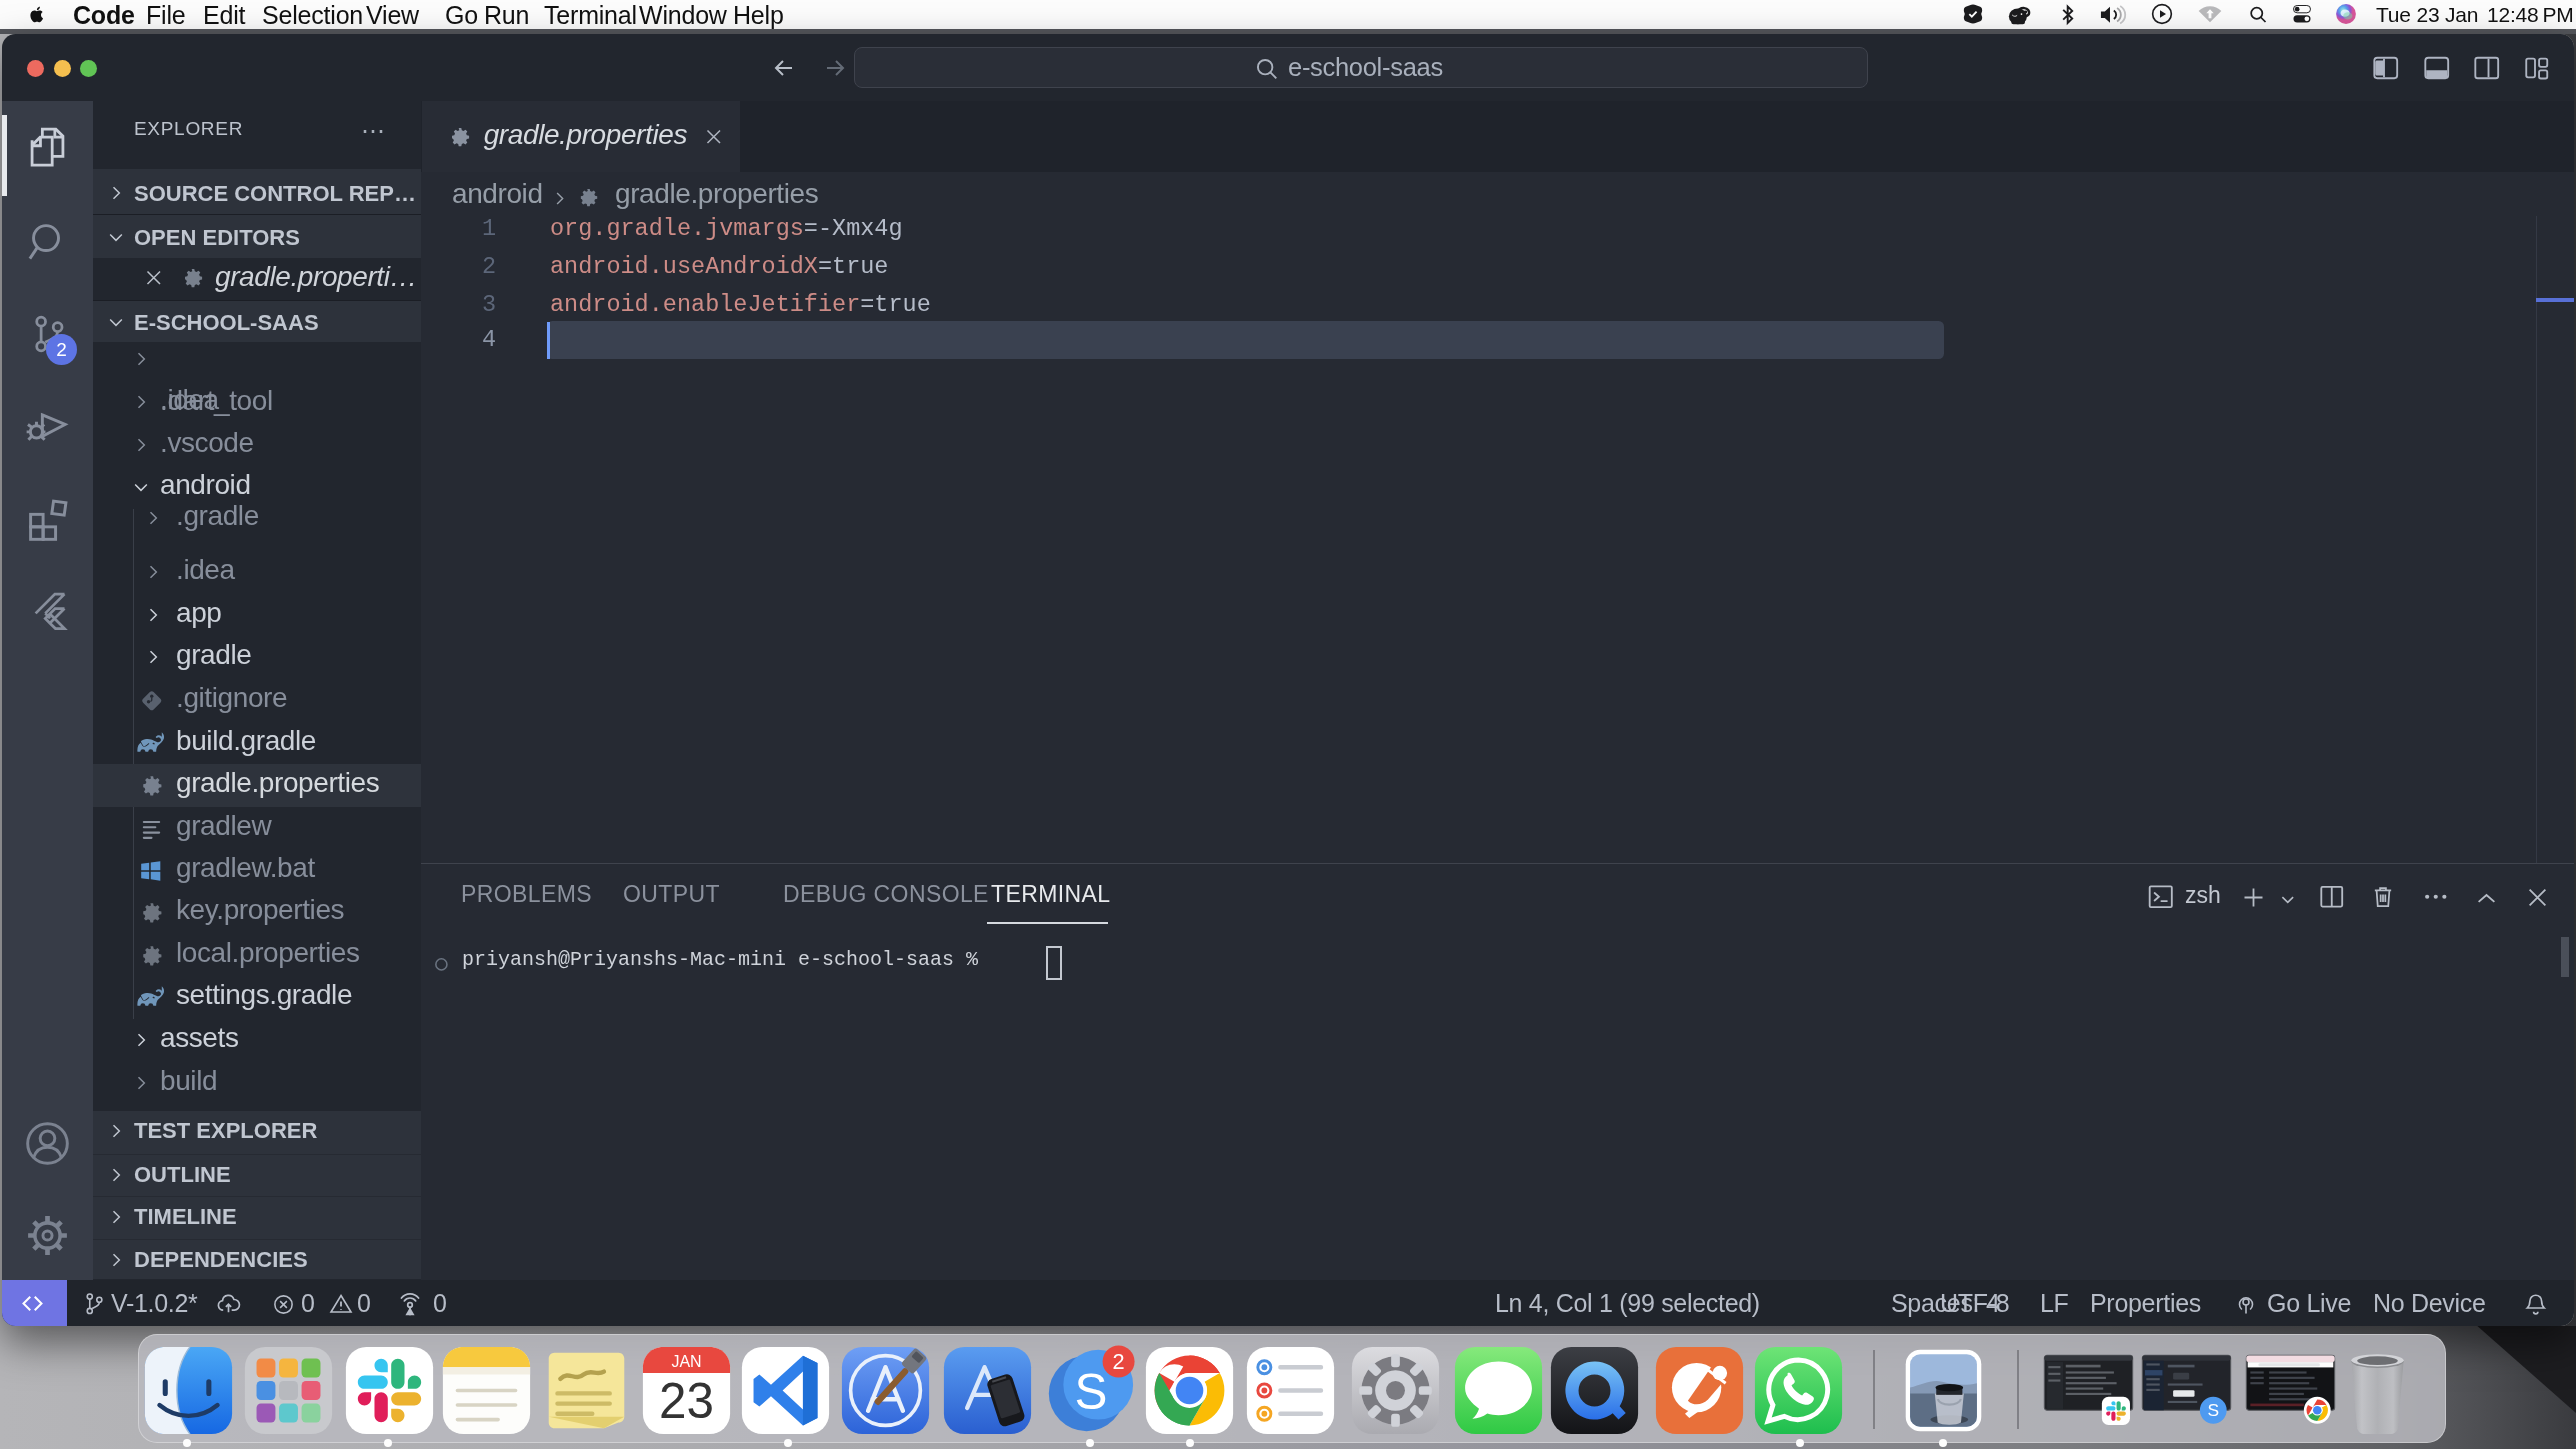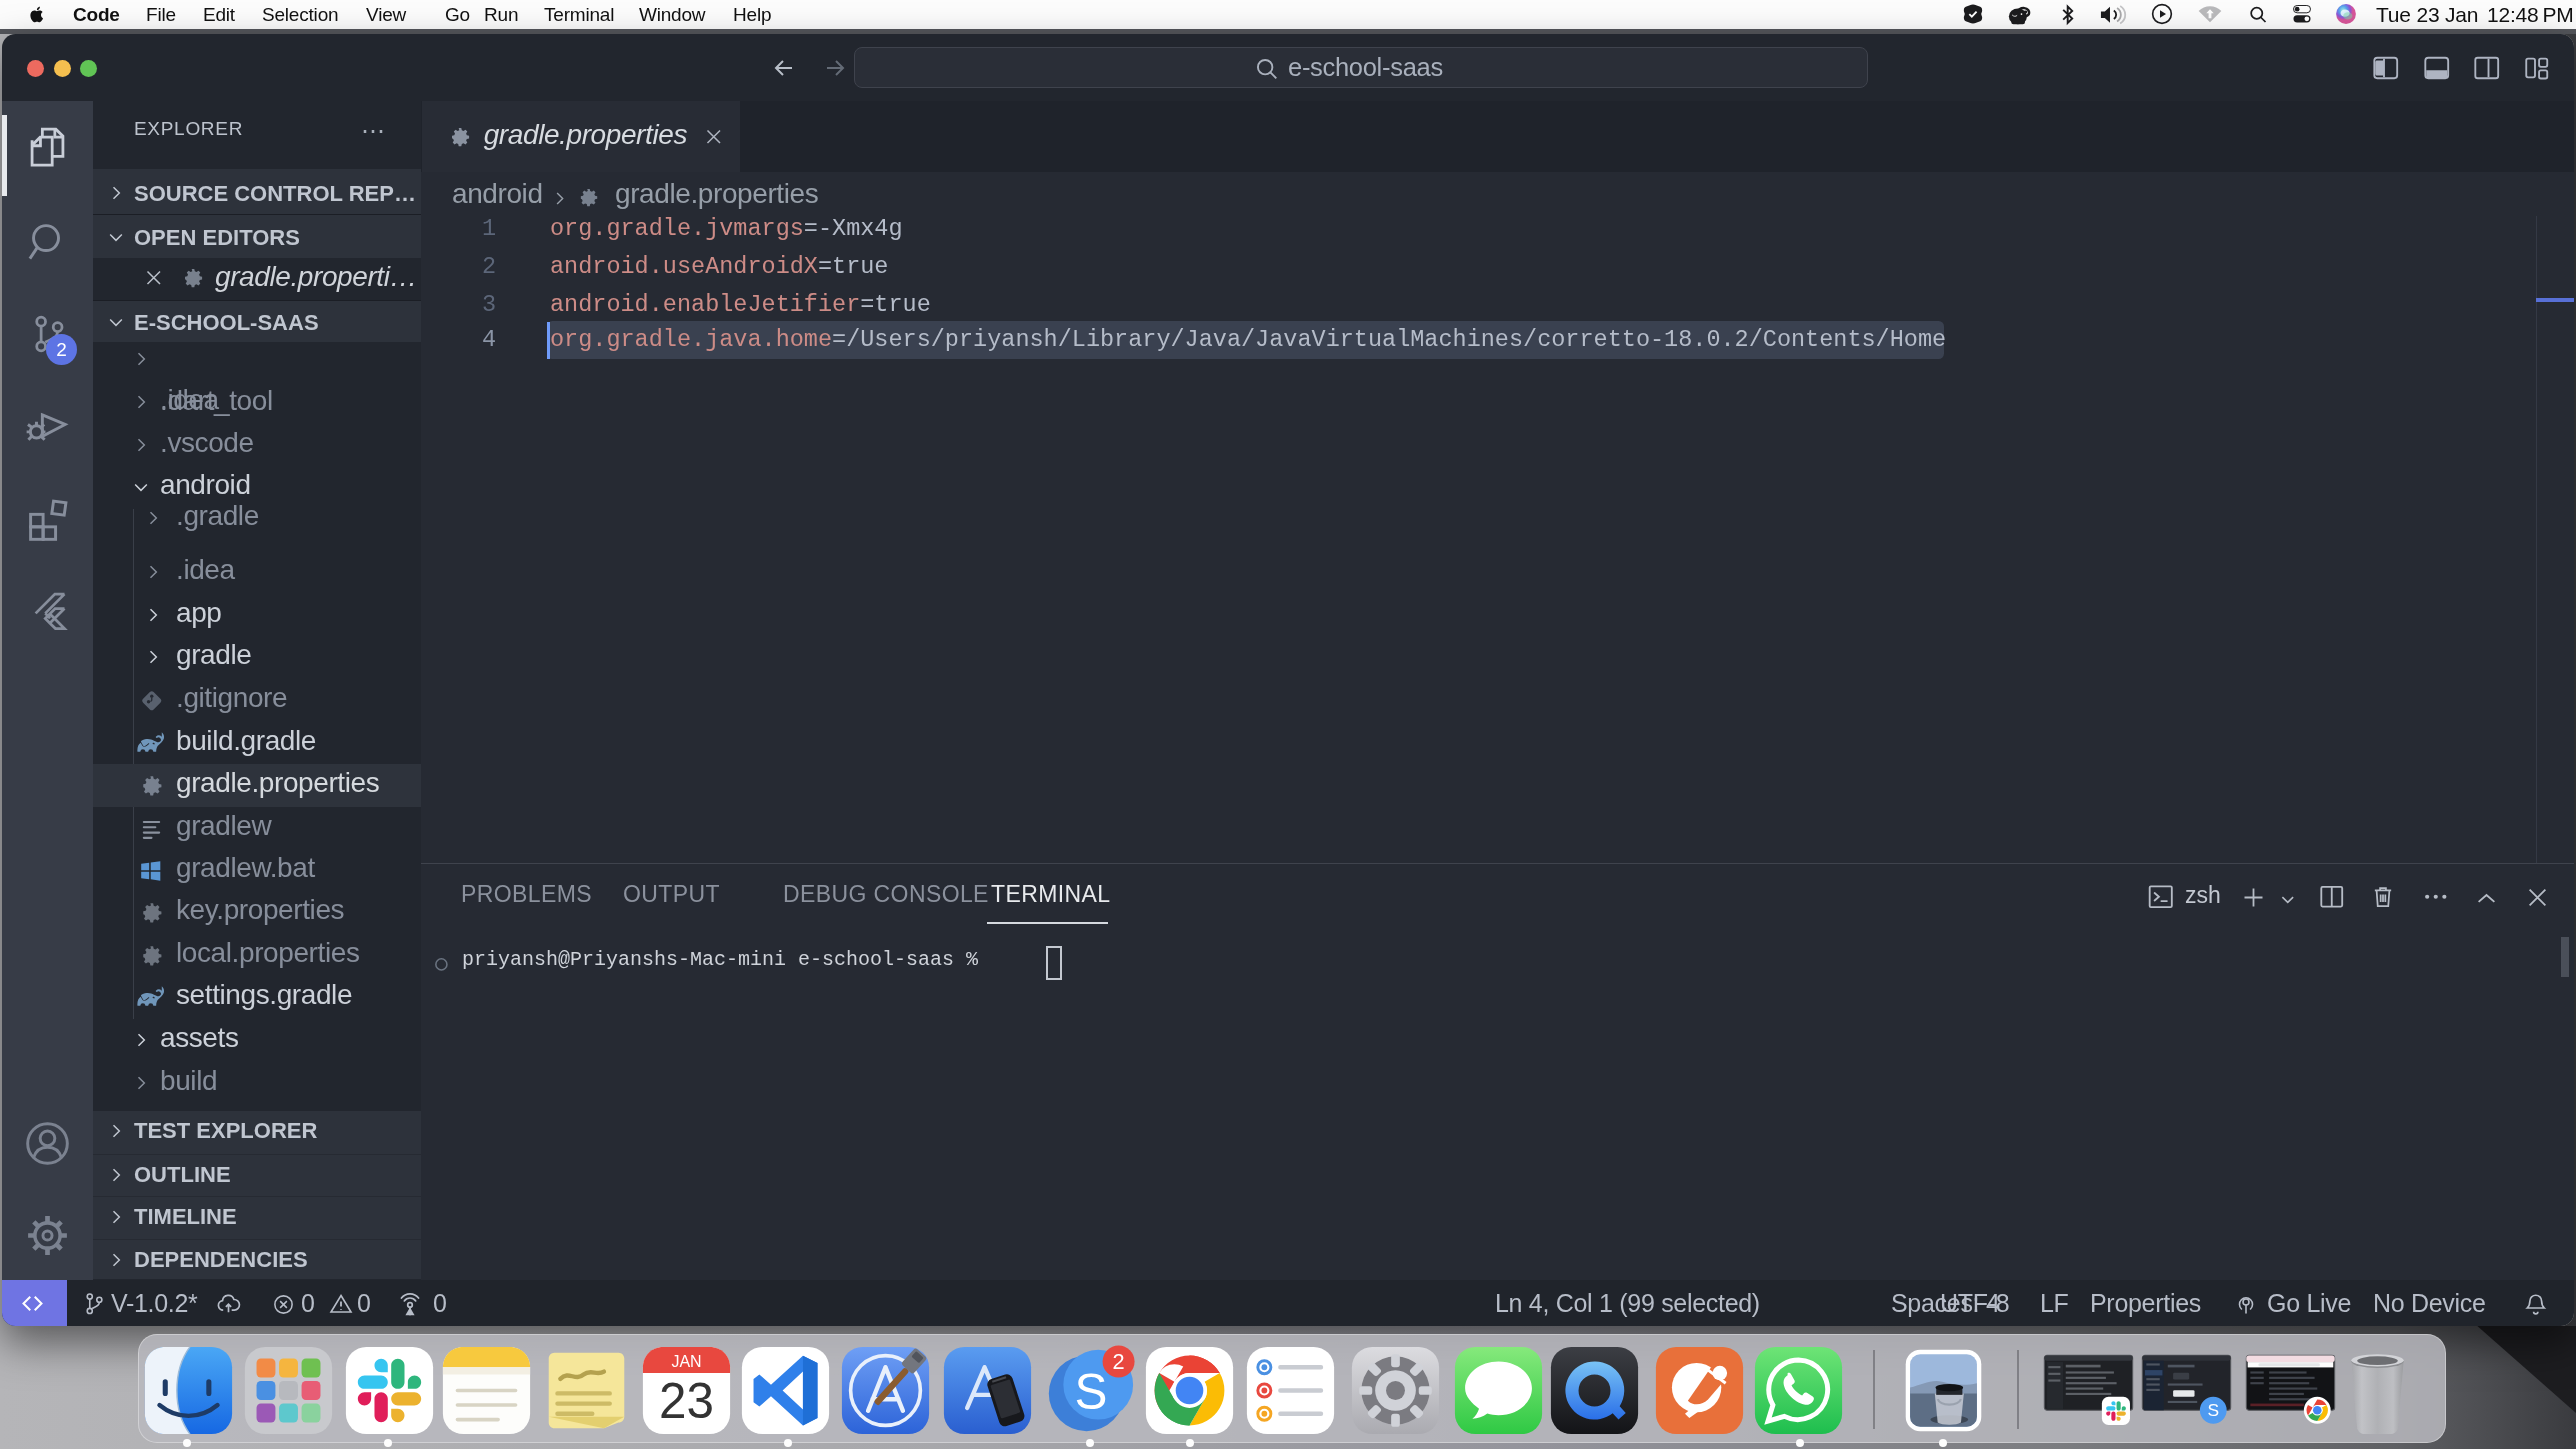--- a/index.html
+++ b/index.html
@@ -13,7 +13,7 @@
   .abs { position:absolute; }
   
   #menubar { position:absolute; left:0; top:0; width:2576px; height:29px; background:#fcfcfc; color:#111; }
-  .mitem { position:absolute; top:0; height:29px; line-height:30px; font-size:19px; letter-spacing:-0.2px; }
+  .mitem { position:absolute; top:0; height:29px; line-height:30px; font-size:25px; letter-spacing:-0.2px; }
   
   #win { position:absolute; left:2px; top:34px; width:2572px; height:1292px; background:#a3a3a3; border-radius:13.4px; overflow:hidden; box-shadow:0 17px 40px rgba(0,0,0,0.5); }
   #titlebar { position:absolute; left:0; top:0; width:2572px; height:67px; background:#22262e; }

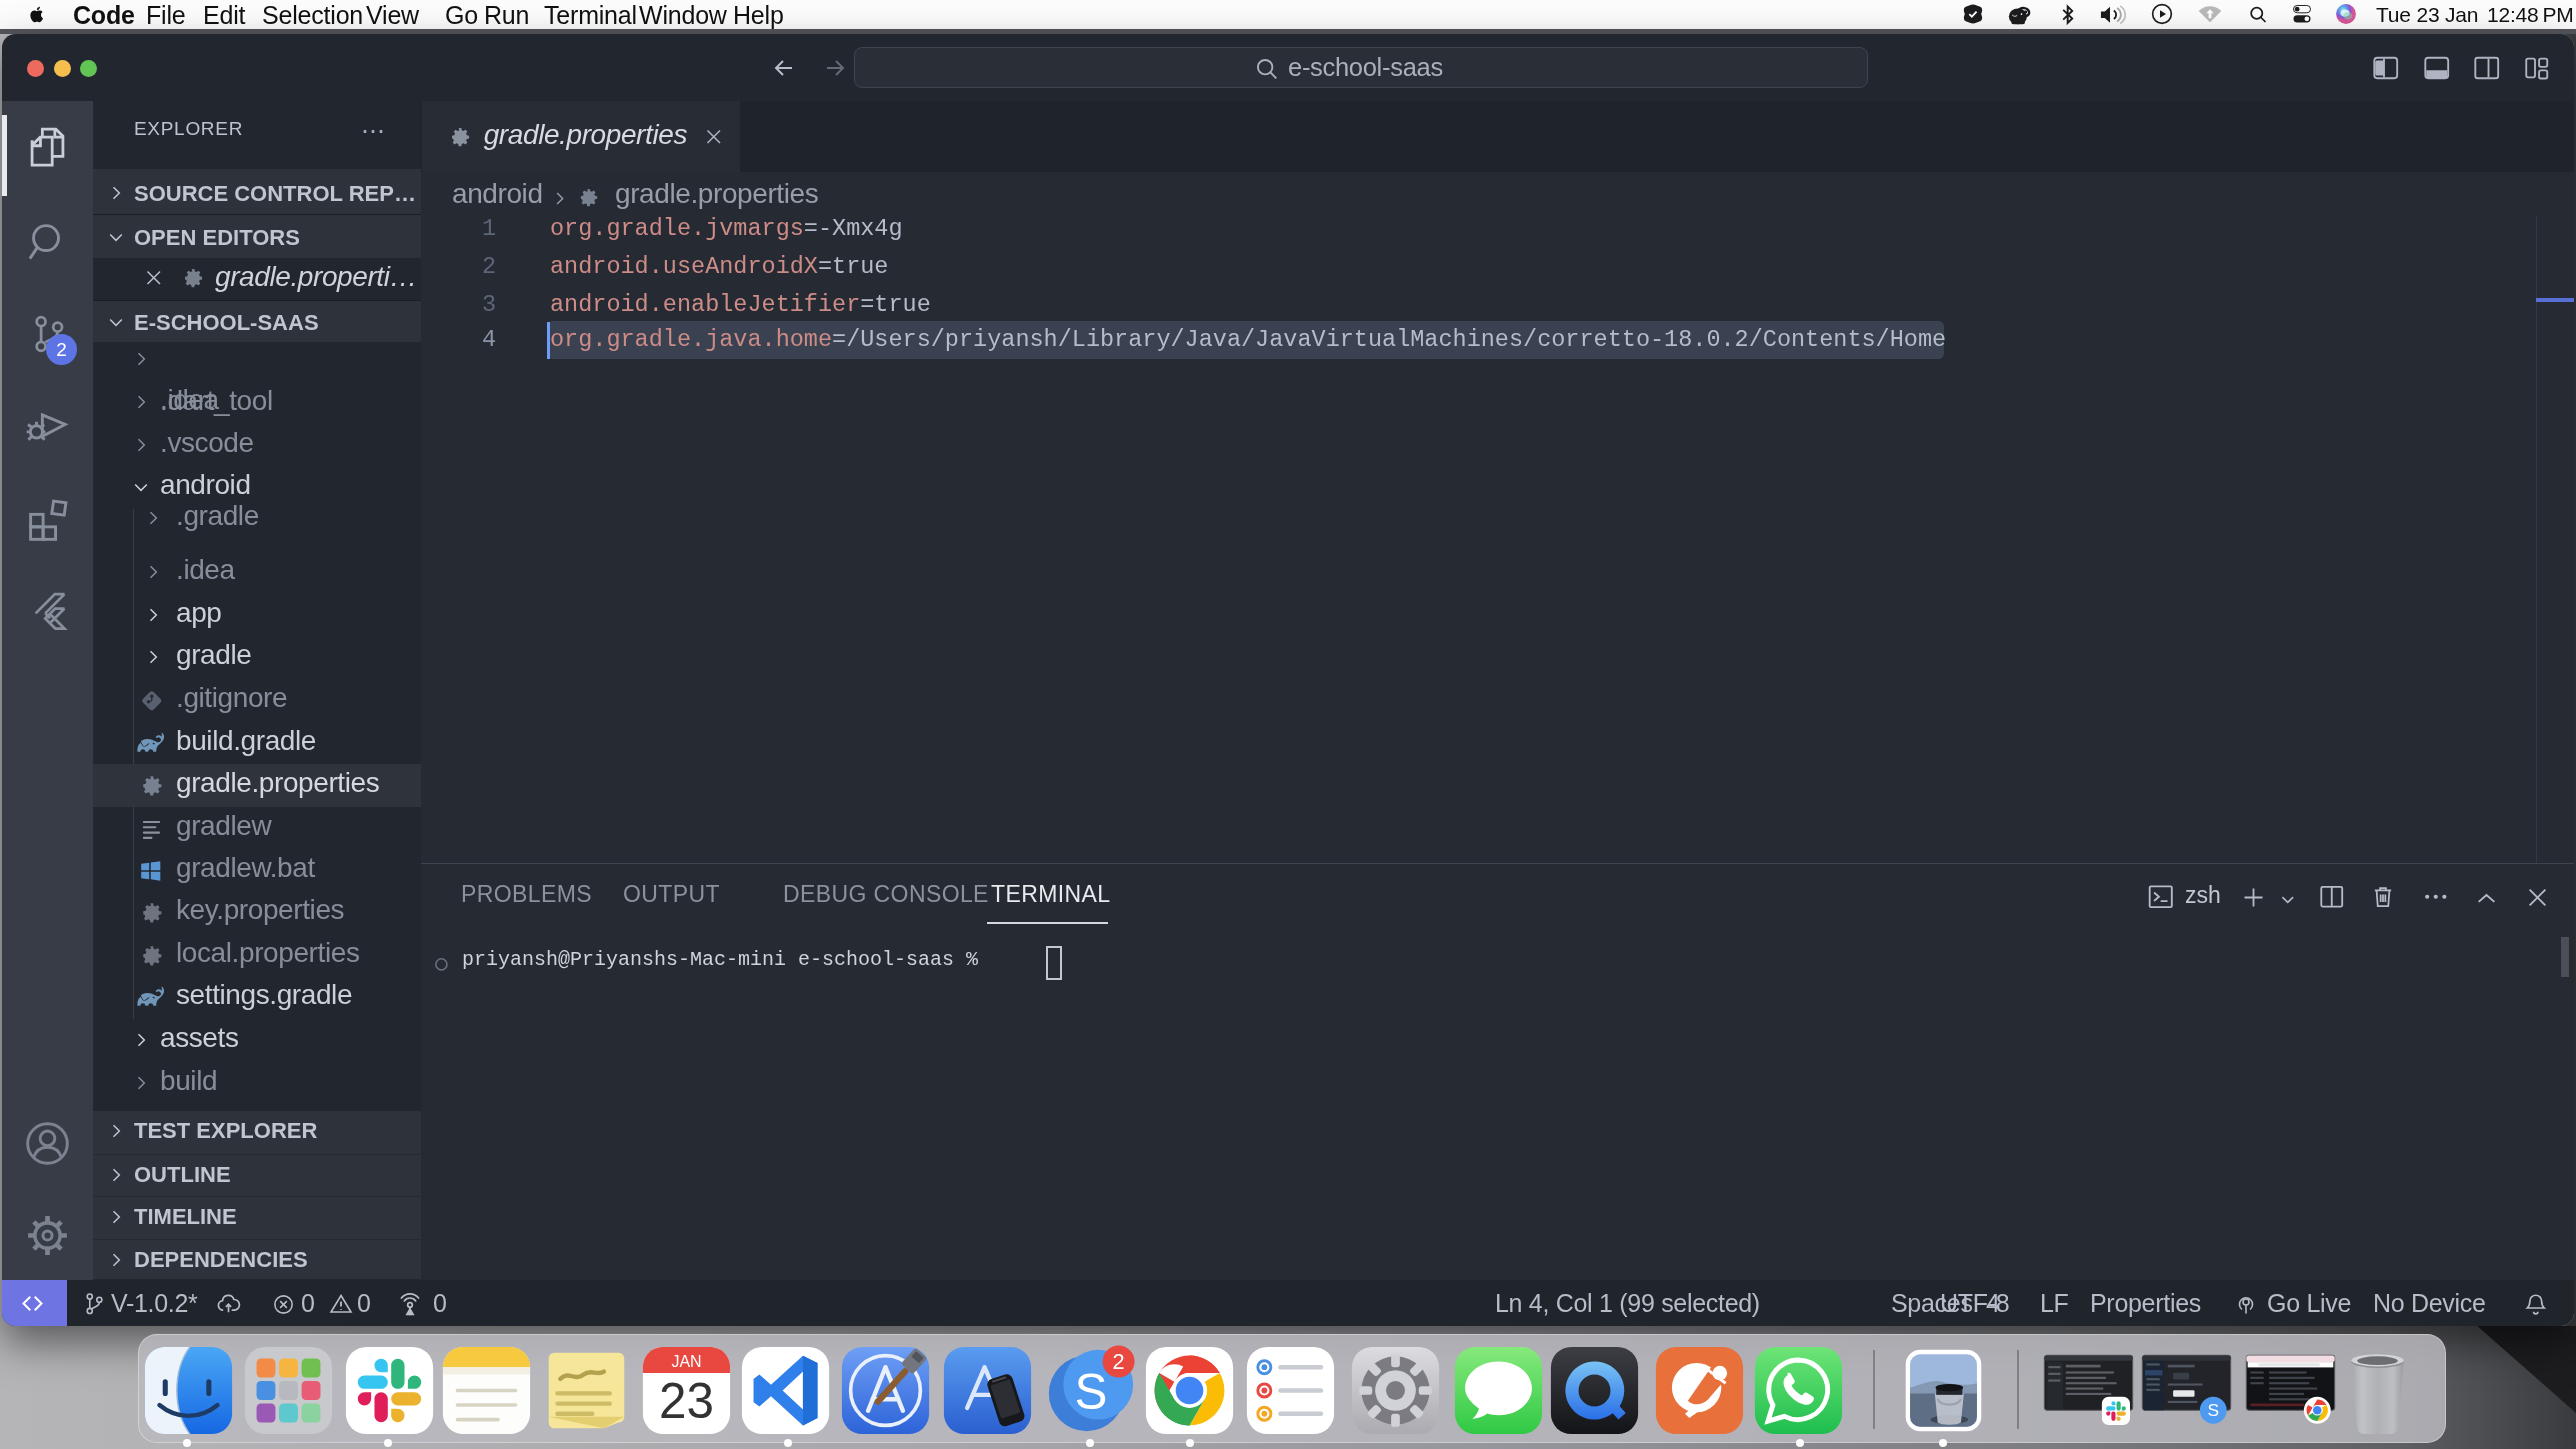--- a/index.html
+++ b/index.html
@@ -420,7 +420,6 @@
         <div class="cl" style="left:129px;top:109px;"><span class="salmon">org.gradle.jvmargs</span><span class="val">=-Xmx4g</span></div>
         <div class="cl" style="left:129px;top:147px;"><span class="salmon">android.useAndroidX</span><span class="val">=true</span></div>
         <div class="cl" style="left:129px;top:185px;"><span class="salmon">android.enableJetifier</span><span class="val">=true</span></div>
-        <div class="cl" style="left:129px;top:220px;"><span class="salmon">org.gradle.java.home</span><span class="val">=/Users/priyansh/Library/Java/JavaVirtualMachines/corretto-18.0.2/Contents/Home</span></div>
         <div class="abs" style="left:126px;top:221px;width:3.4px;height:37px;background:#6f9bfa;"></div>
         <div class="abs" style="left:2115px;top:115px;width:1.3px;height:647px;background:#343945;"></div>
         <div class="abs" style="left:2115px;top:197px;width:38px;height:4px;background:#5870d6;"></div>

